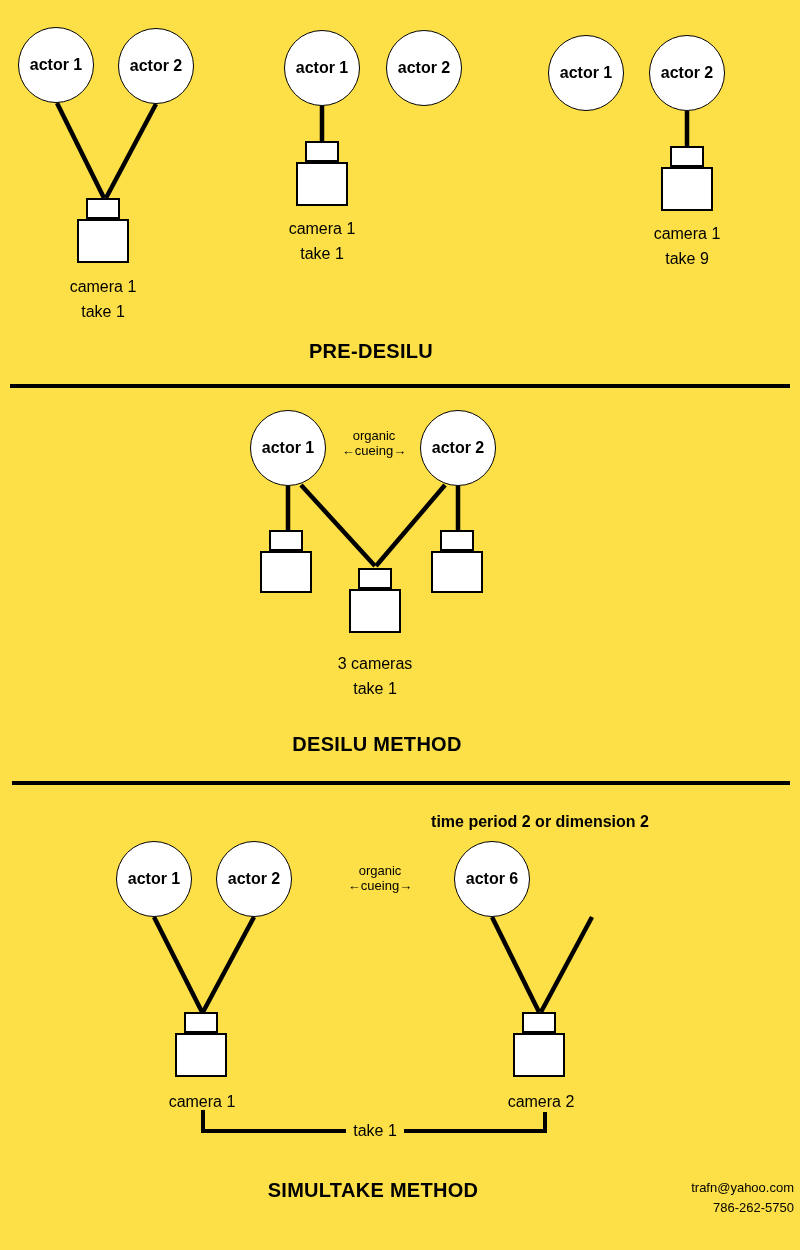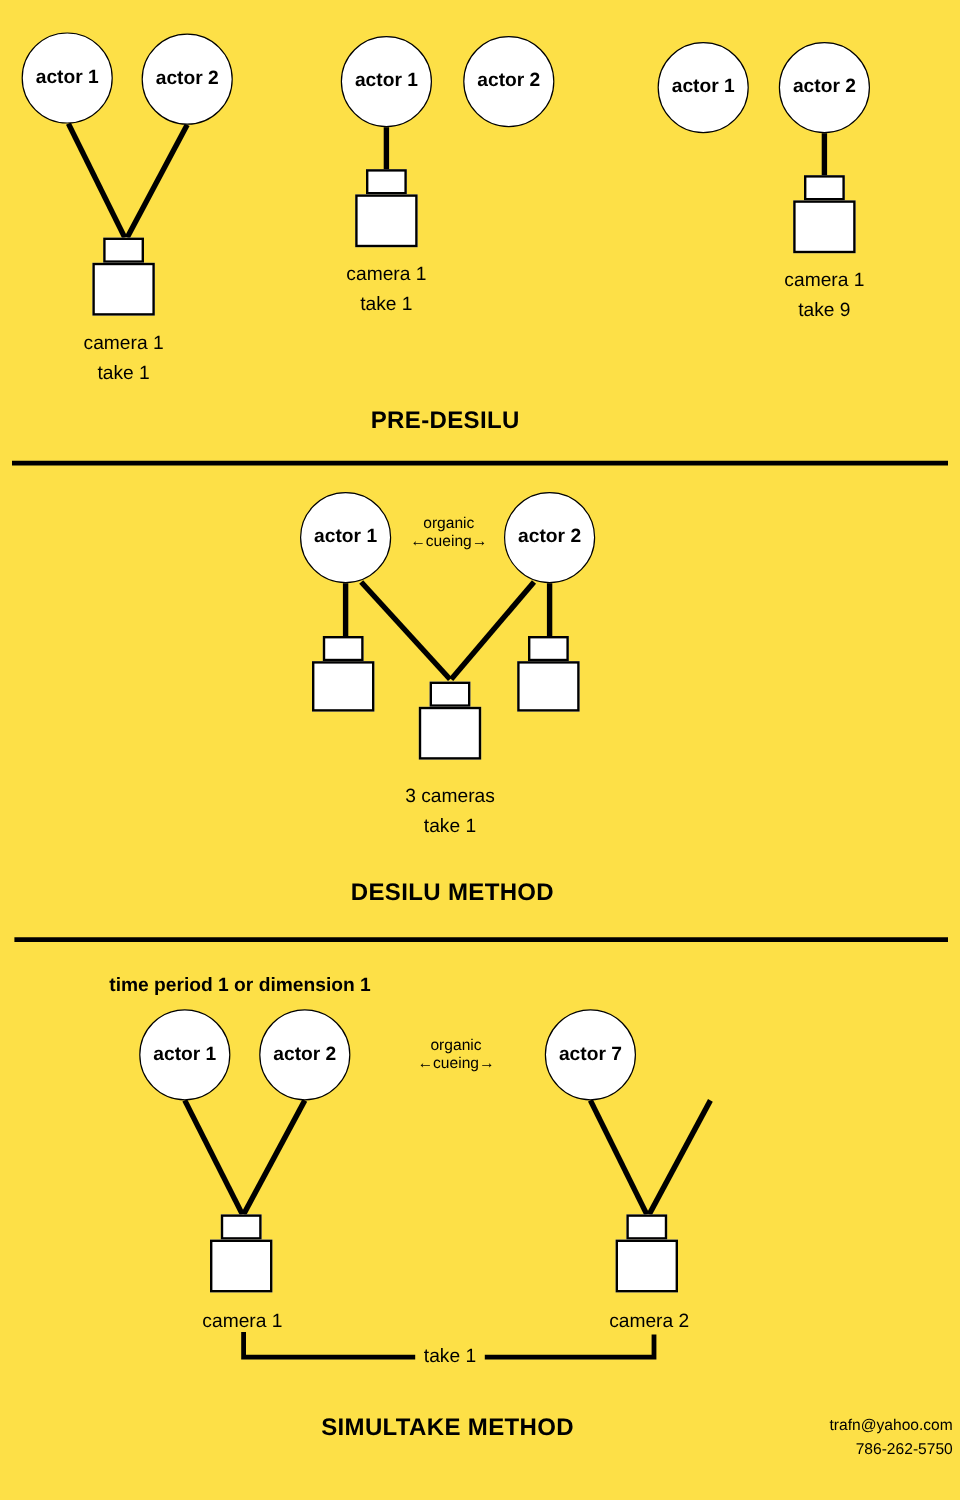--- a/index.html
+++ b/index.html
@@ -190,7 +190,6 @@
 
   <div class="section-title" style="left:227px; top:732px;">DESILU METHOD</div>
 
-  <div class="group-heading" style="left:50px; top:812px;">time period 1 or dimension 1</div>
 
   <div class="actor-circle" style="left:116px; top:841px;">
     <span class="actor-label">actor 1</span>

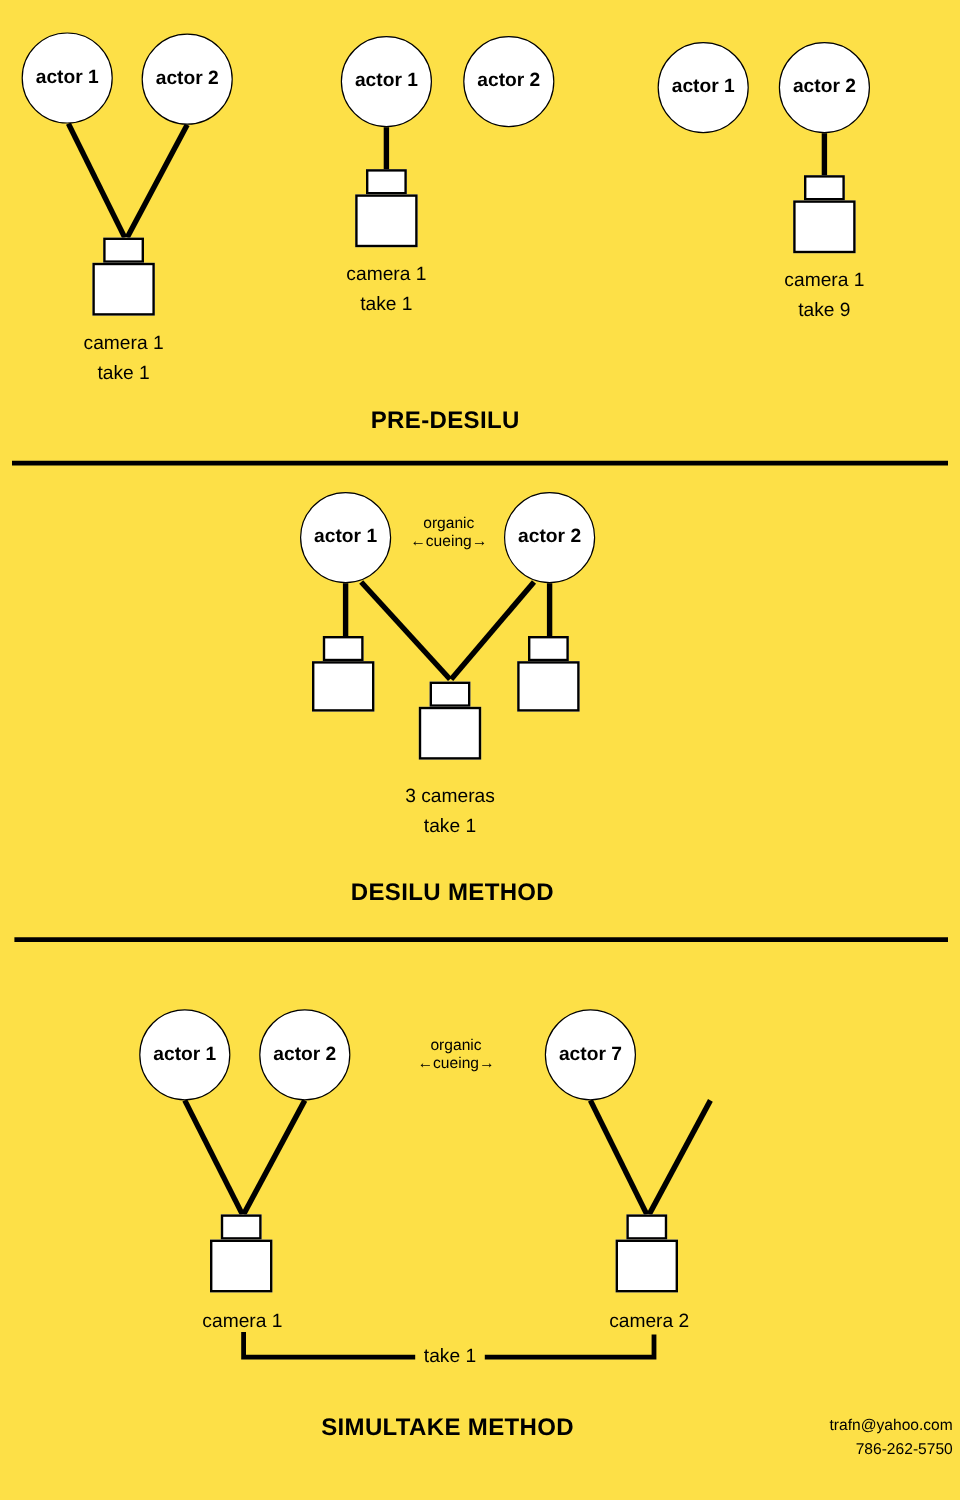--- a/index.html
+++ b/index.html
@@ -190,6 +190,7 @@
 
   <div class="section-title" style="left:227px; top:732px;">DESILU METHOD</div>
 
+  <div class="group-heading" style="left:390px; top:812px;">time period 2 or dimension 2</div>
 
   <div class="actor-circle" style="left:116px; top:841px;">
     <span class="actor-label">actor 1</span>

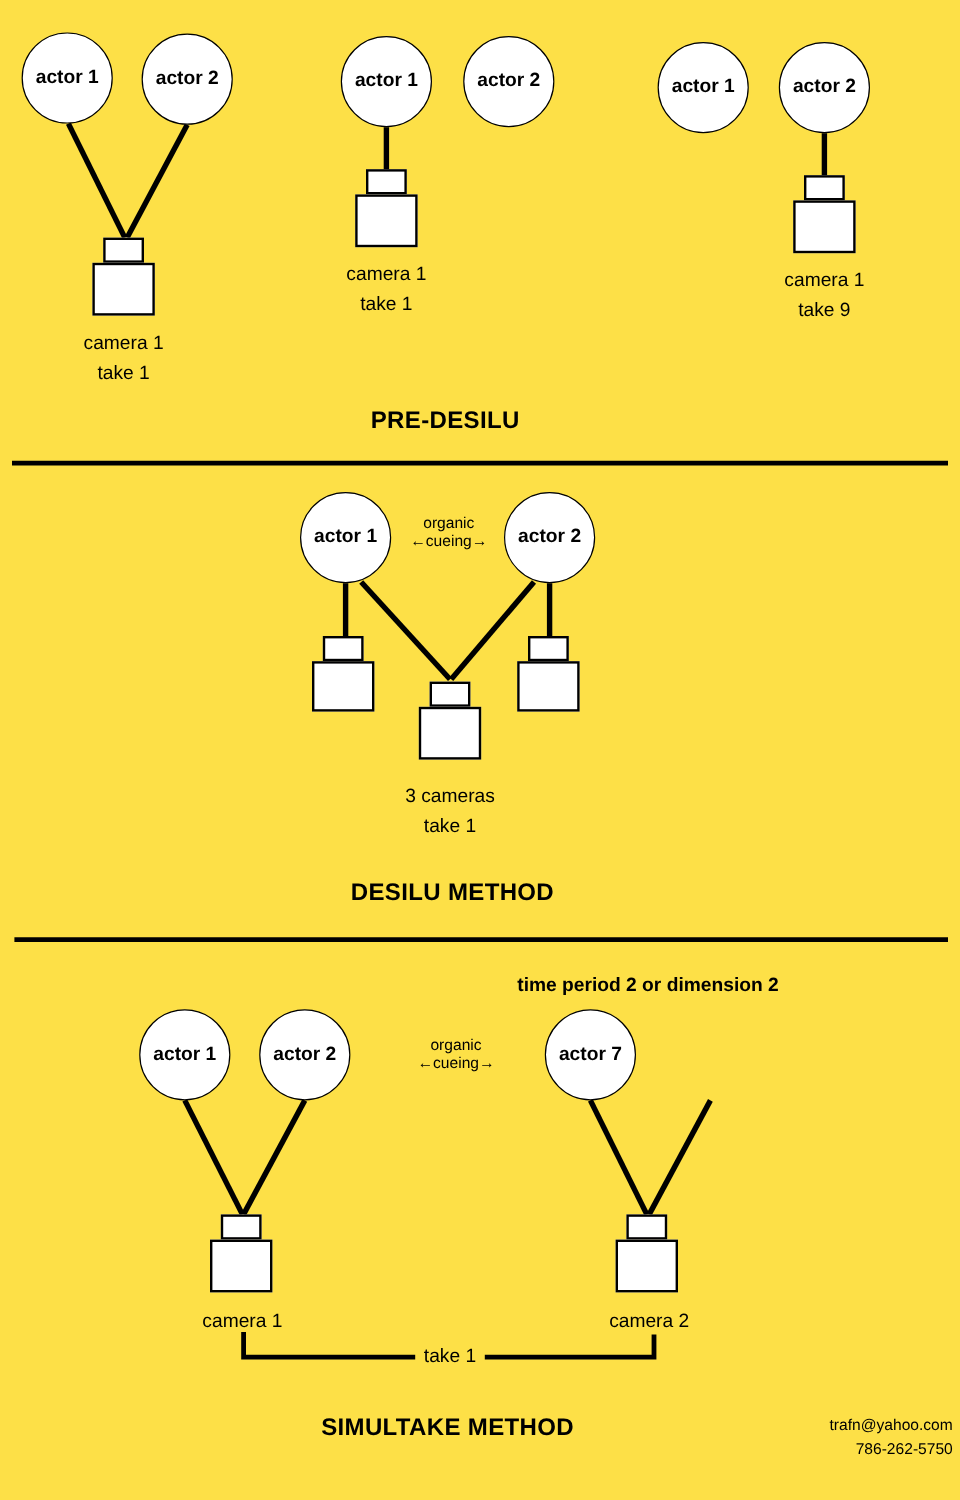--- a/index.html
+++ b/index.html
@@ -203,7 +203,7 @@
     <div>←cueing→</div>
   </div>
   <div class="actor-circle" style="left:454px; top:841px;">
-    <span class="actor-label">actor 7</span>
+    <span class="actor-label">actor 6</span>
   </div>
 
   <div class="cam-lens" style="left:184px; top:1012px;"></div>

